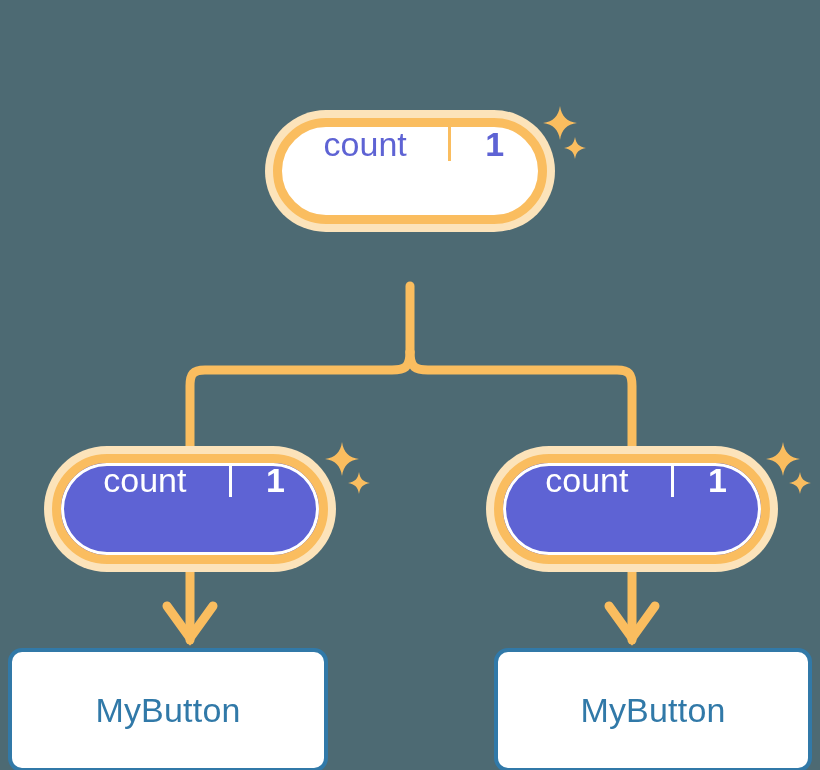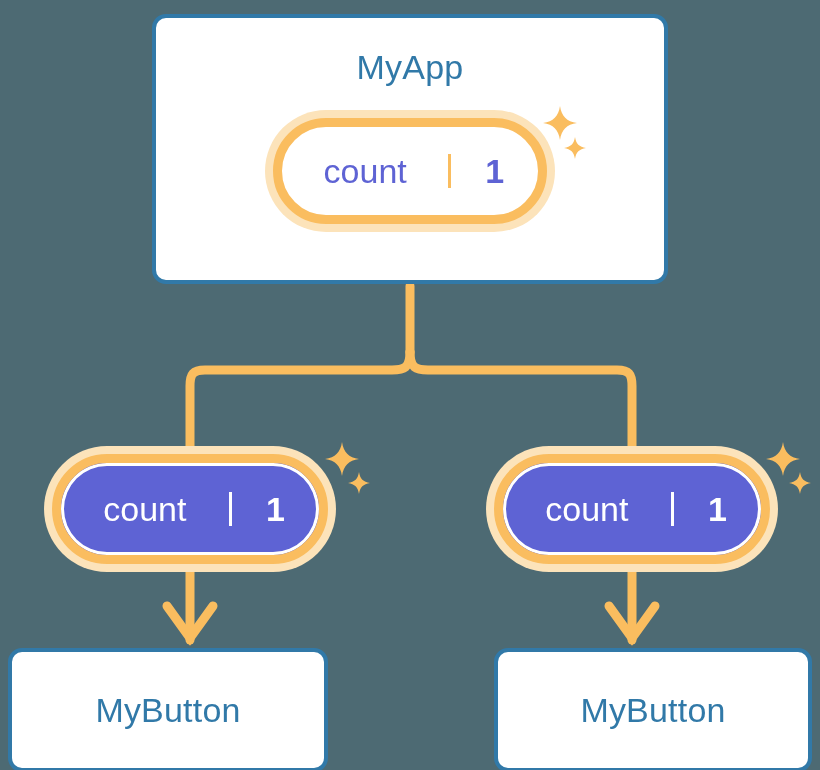--- a/index.html
+++ b/index.html
@@ -180,9 +180,6 @@
     </g>
   </svg>
 
-  <div class="comp-card" id="app-card">
-    <div class="comp-title">MyApp</div>
-  </div>
 
   <div class="state-pill pill-light" id="pill-root">
     <div class="pill-halo"></div>

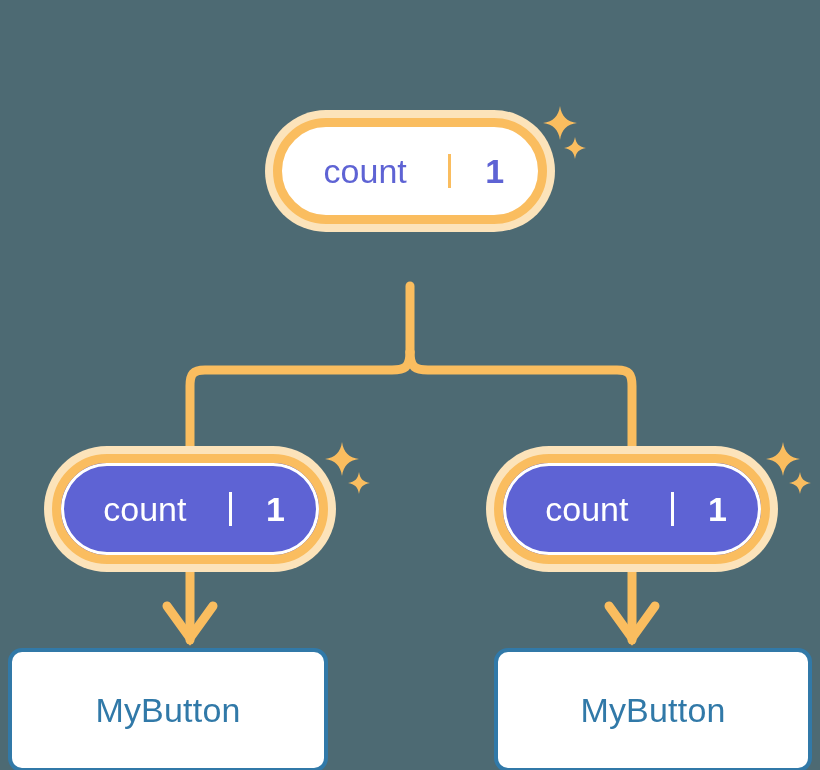--- a/index.html
+++ b/index.html
@@ -96,7 +96,7 @@
     border-radius: 999px;
     border: 9px solid #fabd5f;
     display: flex;
-    align-items: center;
+    align-items: flex-start;
     overflow: hidden;
   }
   .pill-key, .pill-val {

